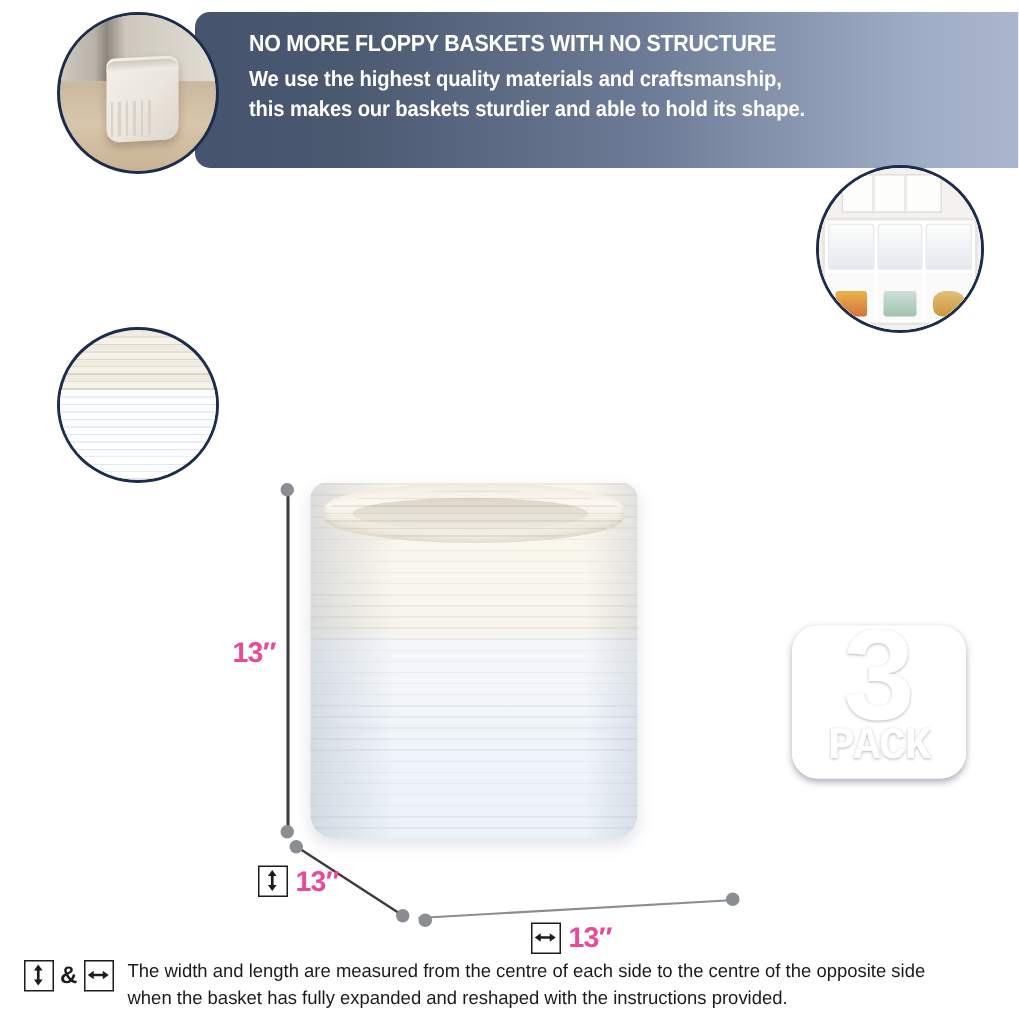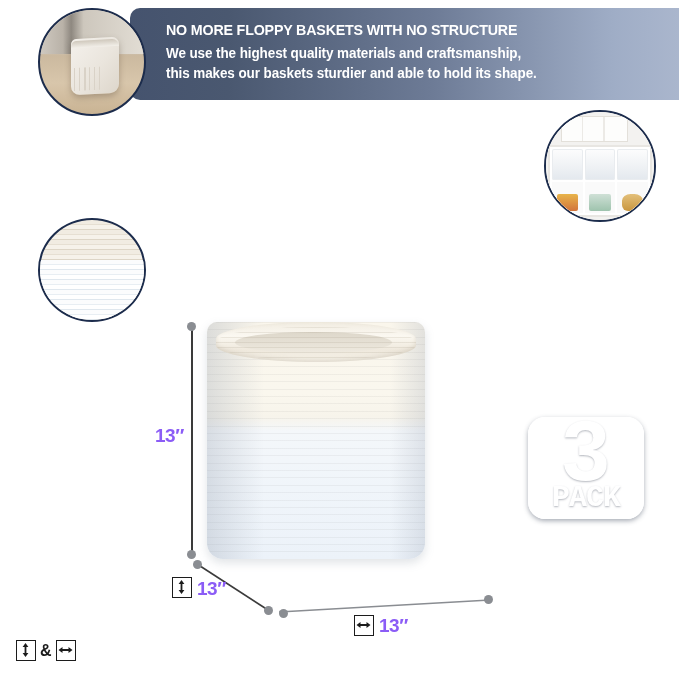--- a/index.html
+++ b/index.html
@@ -26,7 +26,7 @@
 
   
   #banner1{
-    left:130px;top:8px;width:549px;height:92px;
+    left:130px;top:8px;width:549px;height:104px;
     border-radius:10px 0 0 10px;
     background:linear-gradient(to right,#45536e 0%,#4a5870 18%,#6d7b96 55%,#9fadc6 88%,#aab6cd 100%);
     padding:13px 0 0 36px;

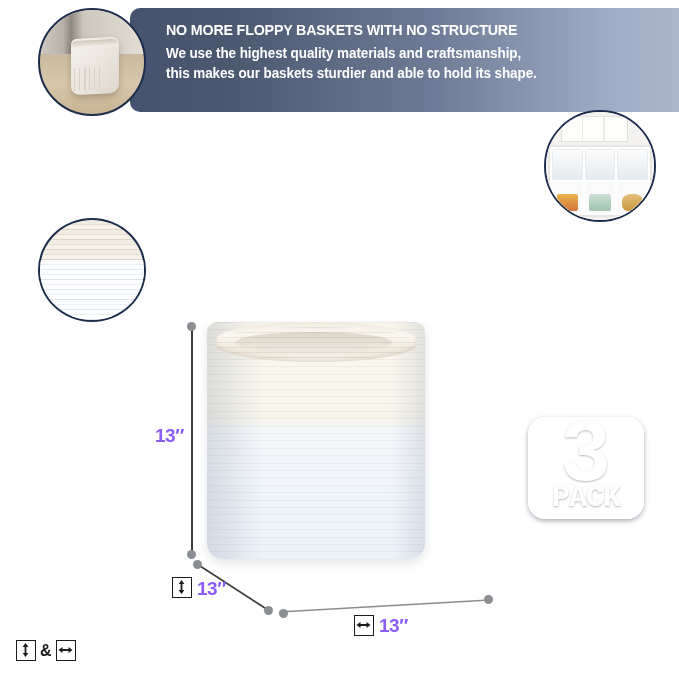--- a/index.html
+++ b/index.html
@@ -161,7 +161,7 @@
   .dimline{position:absolute;background:#3b3b3b;}
   .dot{position:absolute;width:9px;height:9px;border-radius:50%;background:#8a8d92;}
   .dimtext{
-    position:absolute;font-weight:bold;font-size:19px;color:#8b5cf6;
+    position:absolute;font-weight:bold;font-size:19px;color:#ec4899;
     font-family:"Liberation Sans",sans-serif;letter-spacing:-0.5px;white-space:nowrap;
   }
   .arrowbox{

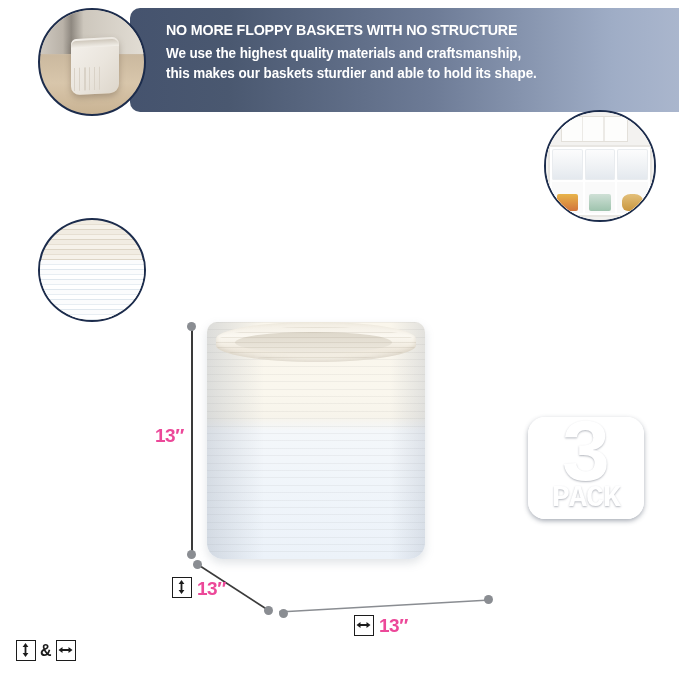--- a/index.html
+++ b/index.html
@@ -319,6 +319,10 @@
         </svg>
       </div>
     </div>
+    <div class="ftext">
+      <div>The width and length are measured from the centre of each side to the centre of the opposite side</div>
+      <div>when the basket has fully expanded and reshaped with the instructions provided.</div>
+    </div>
   </div>
 
 </div>

